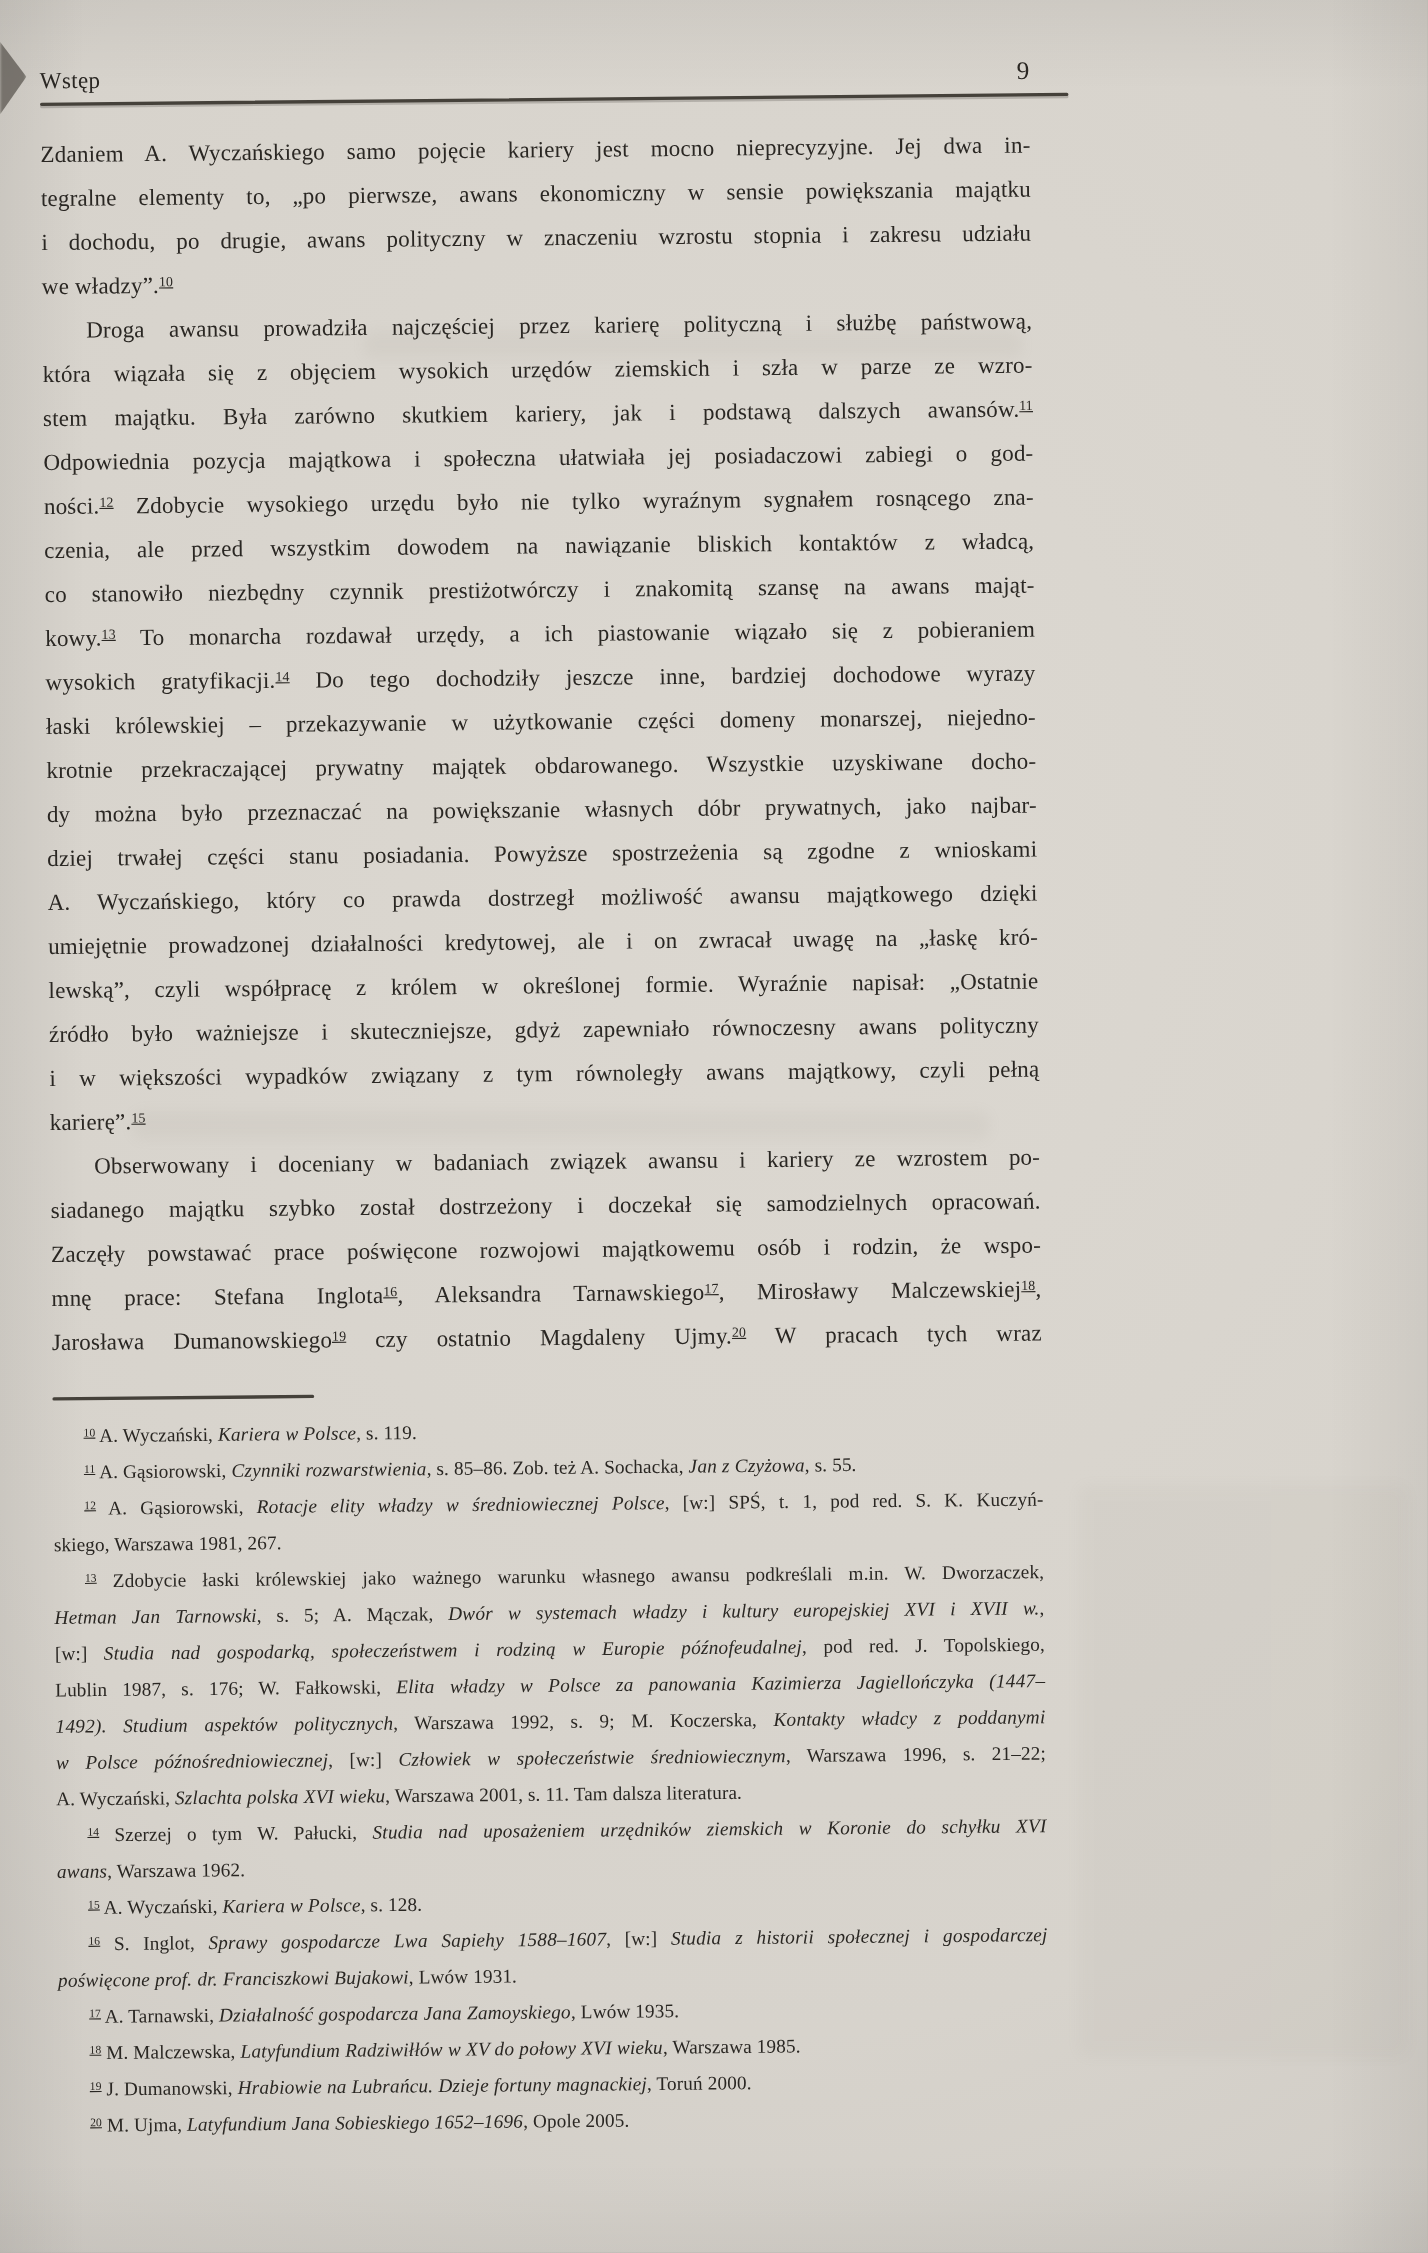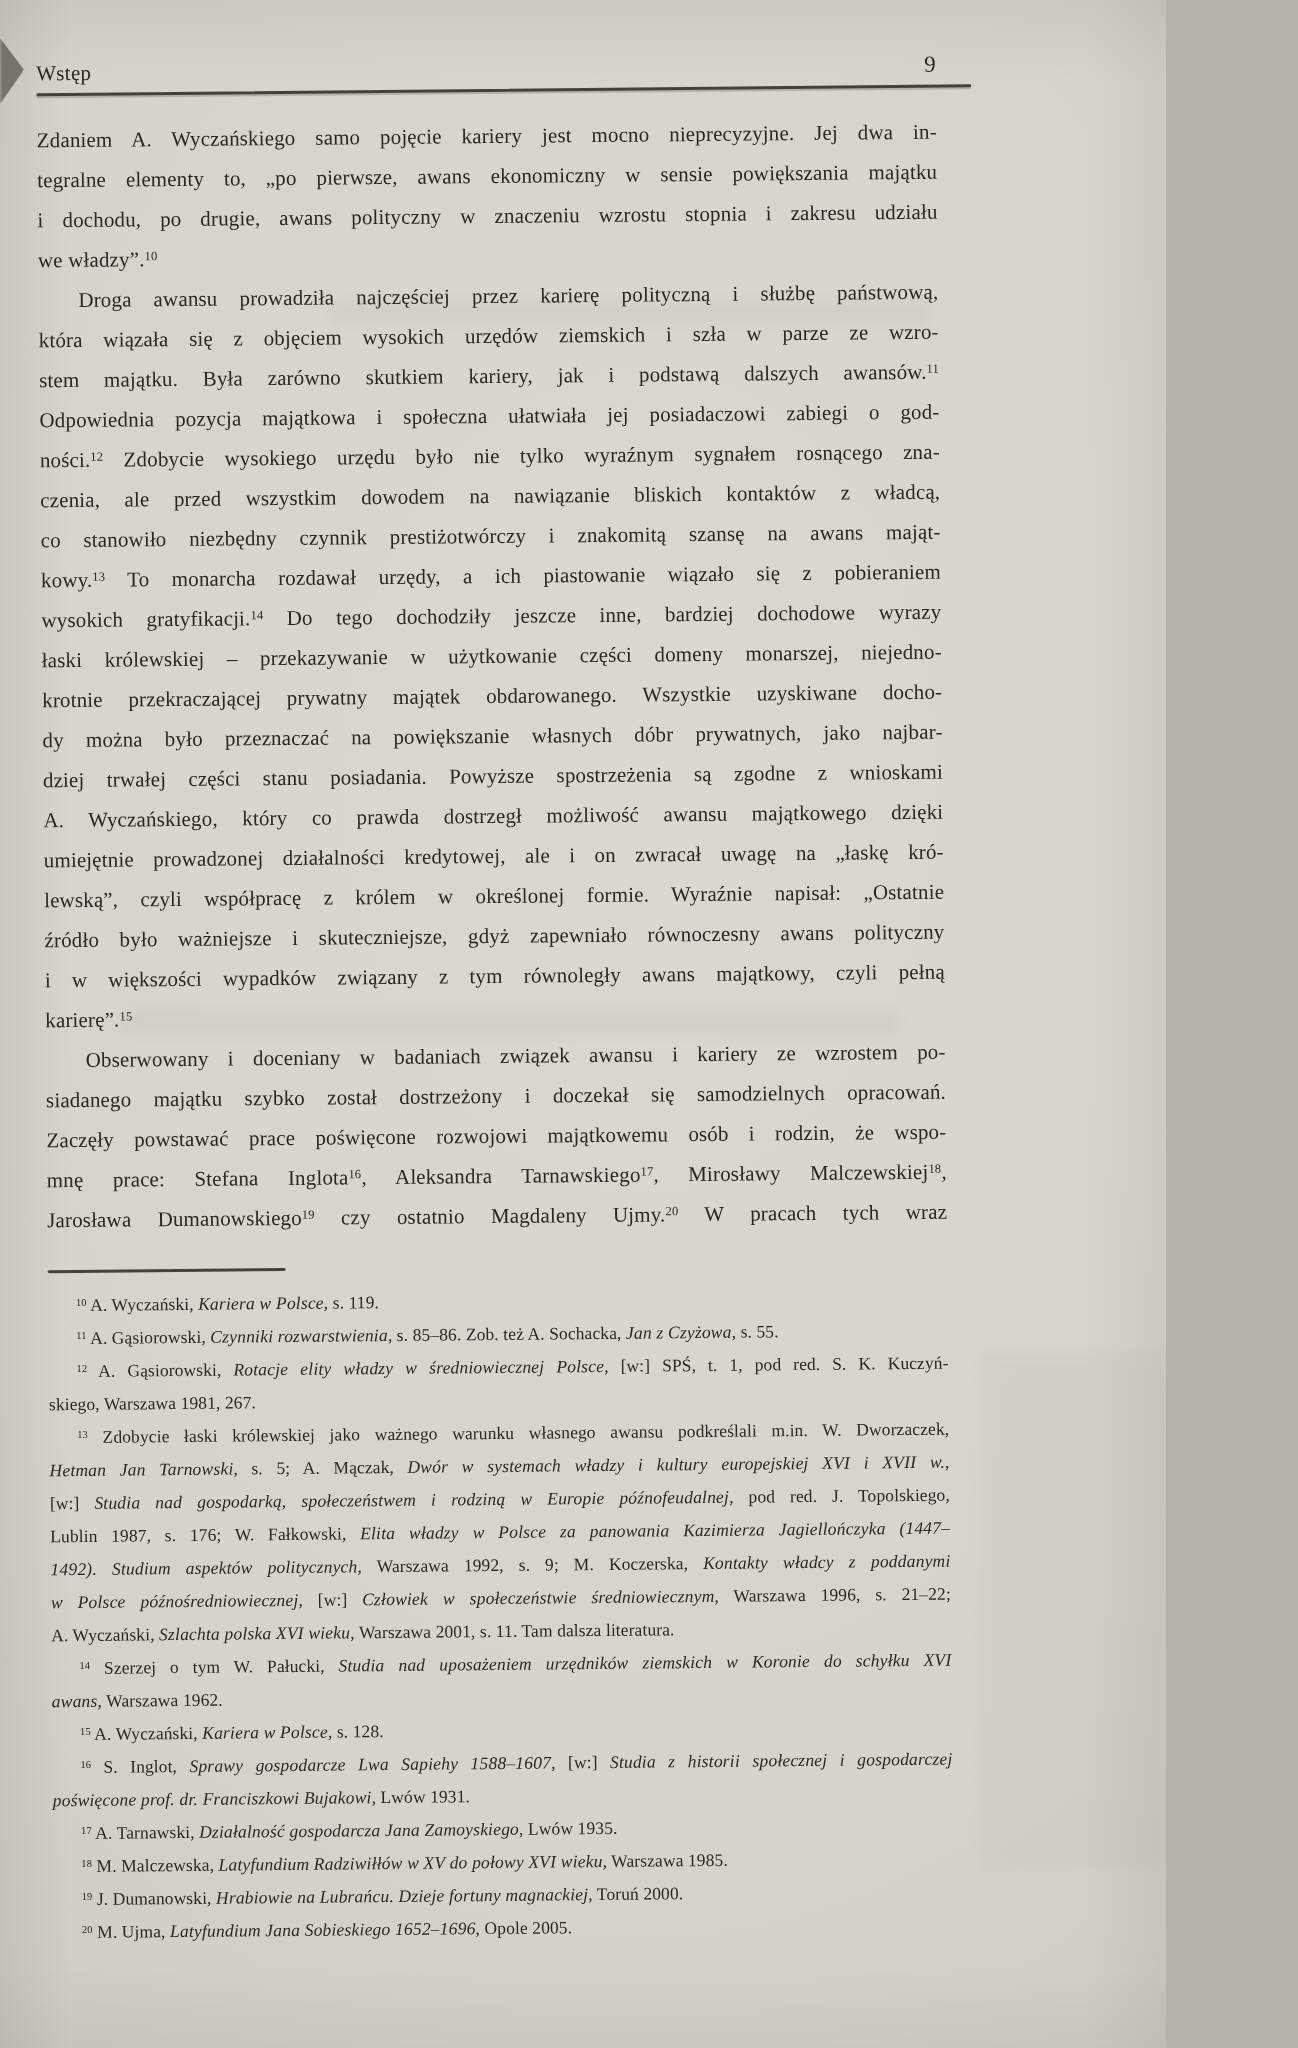--- a/index.html
+++ b/index.html
@@ -13,7 +13,7 @@
     font-family:"Liberation Serif","DejaVu Serif",serif;
   }
   .page{
-    position:relative;width:1166px;height:2048px;overflow:hidden;
+    position:relative;width:1298px;height:2048px;overflow:hidden;
     background:
       linear-gradient(to right, rgba(0,0,0,0.06), rgba(0,0,0,0) 6%, rgba(0,0,0,0) 93%, rgba(0,0,0,0.05)),
       linear-gradient(to bottom, rgba(0,0,0,0.05), rgba(0,0,0,0) 4%, rgba(0,0,0,0) 96%, rgba(0,0,0,0.04)),

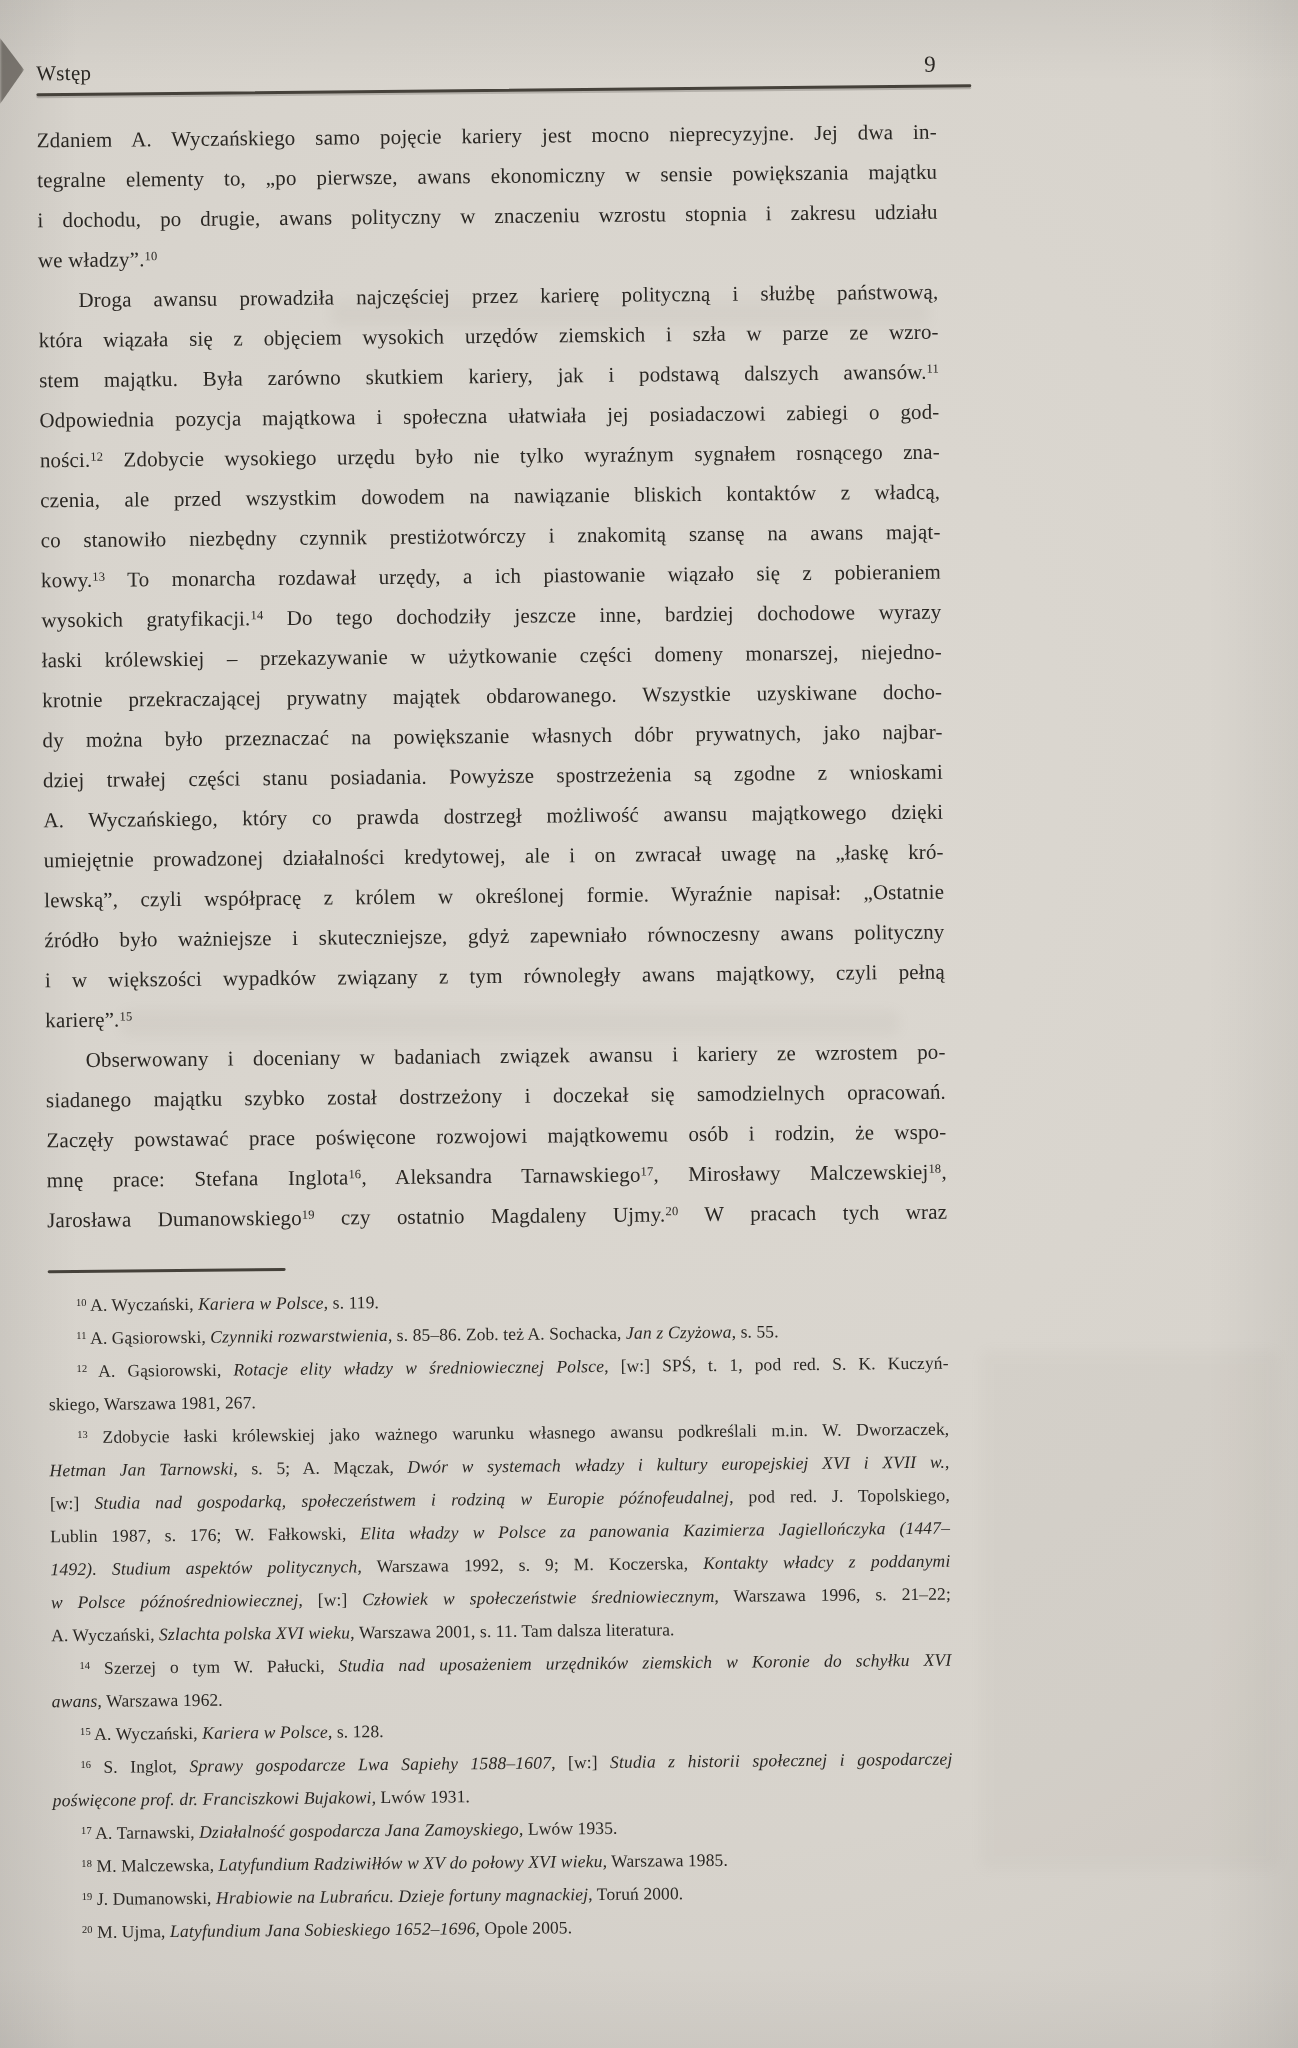--- a/index.html
+++ b/index.html
@@ -46,7 +46,7 @@
   .left{text-align:left;text-align-last:left;}
   .find{text-indent:40px;}
   .find2{text-indent:28px;}
-  sup{font-size:.6em;line-height:0;position:relative;top:-.5em;vertical-align:baseline;}
+  sup{font-size:.6em;line-height:0;position:relative;top:-.5em;vertical-align:baseline;text-decoration:underline;}
   i{letter-spacing:.2px;}
   .fn-rule{width:238px;height:3px;background:#45413a;margin:30px 0 16px 0;border-radius:2px;}
   .footnotes{font-size:17.5px;line-height:33px;letter-spacing:.1px;}

